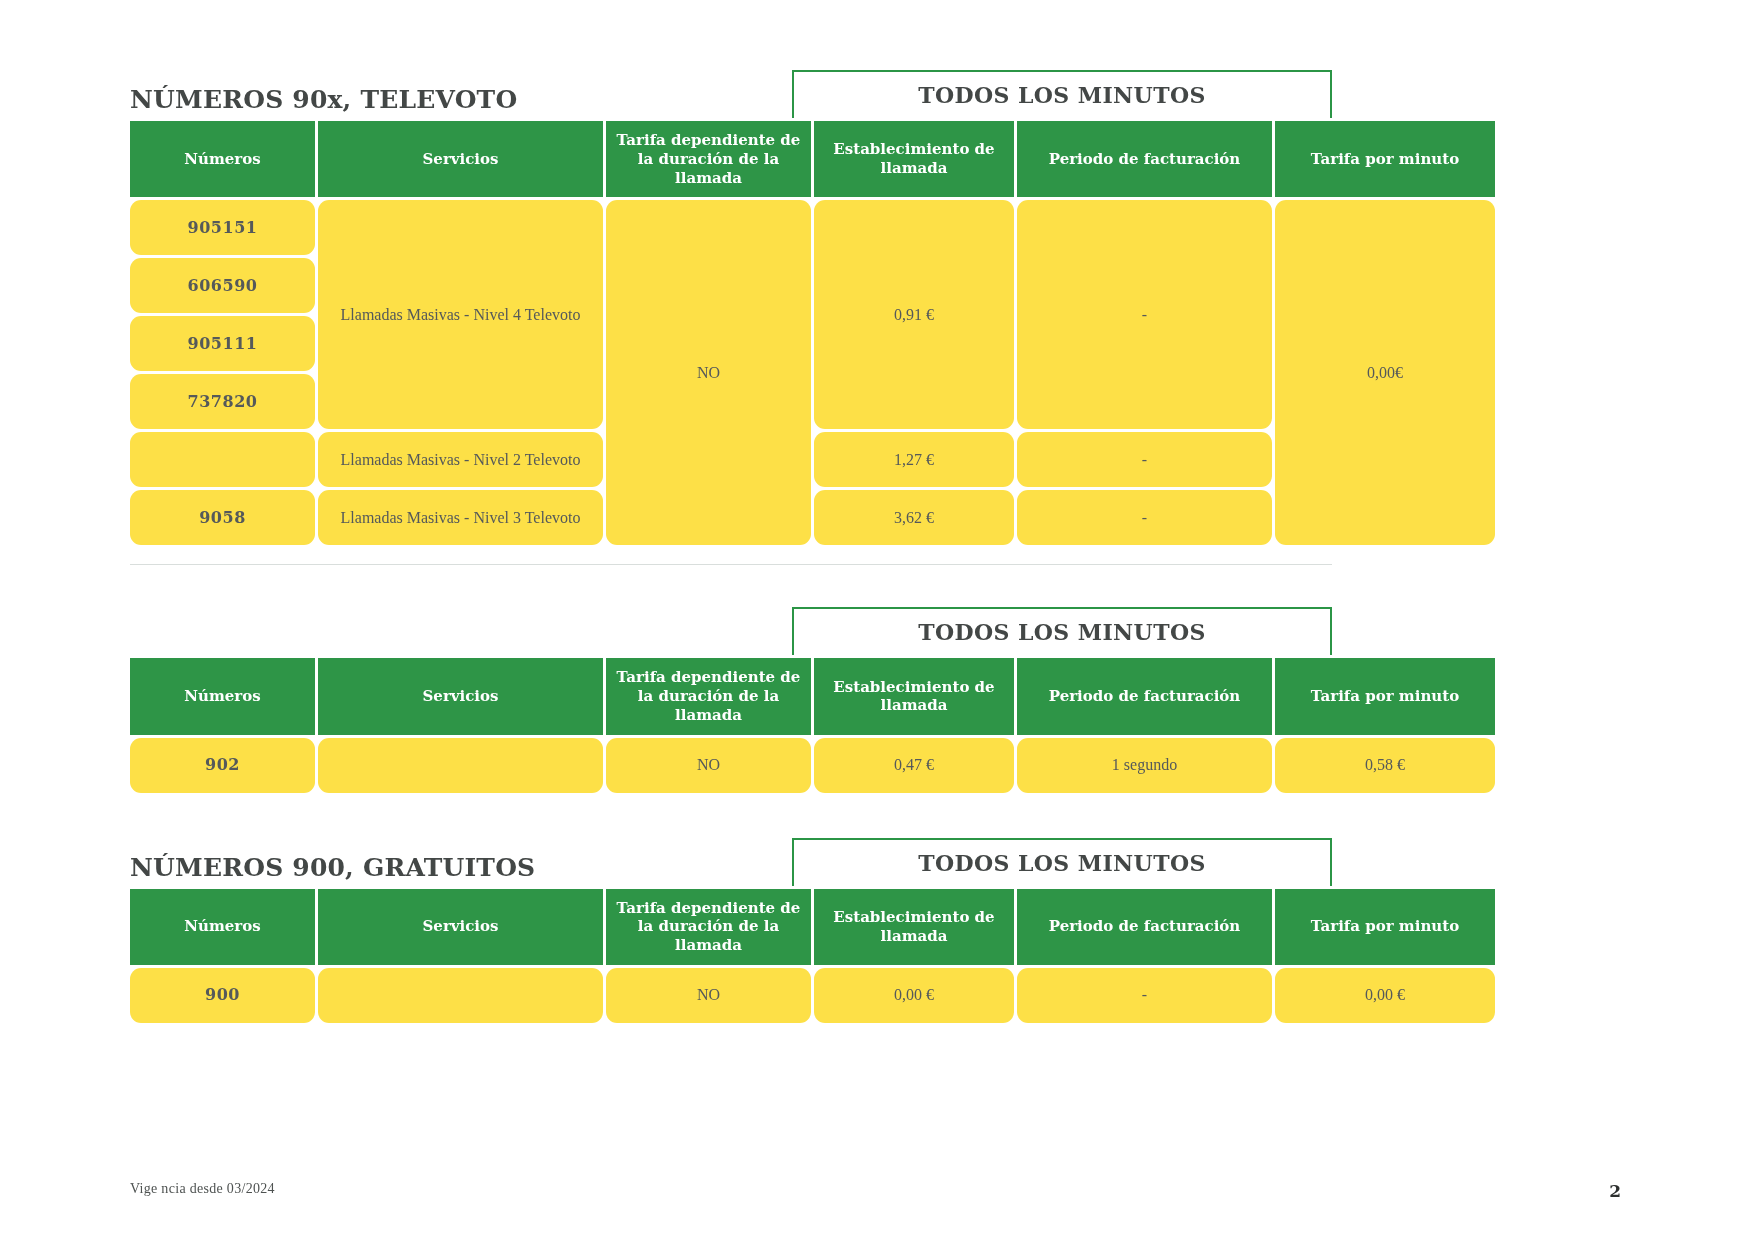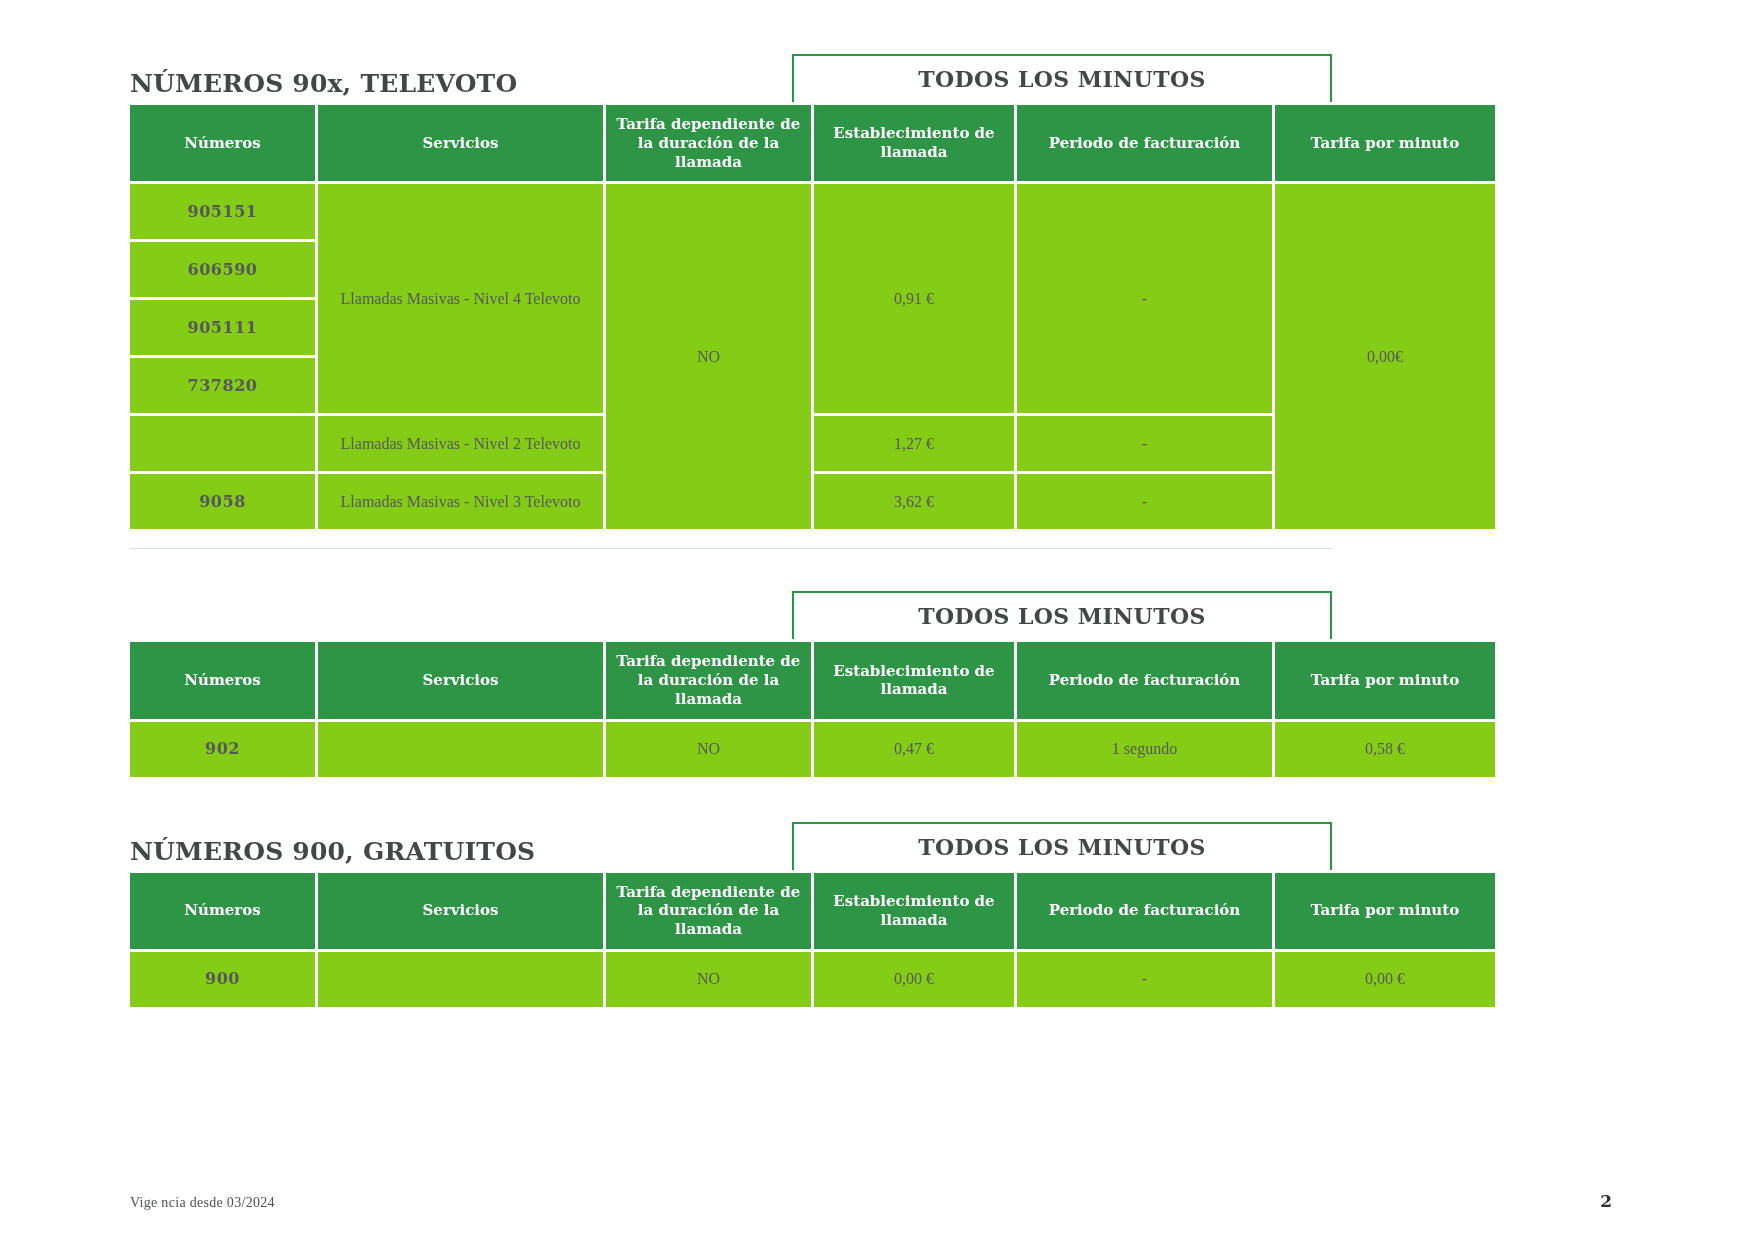--- a/index.html
+++ b/index.html
@@ -21,7 +21,7 @@
     width: 1462px;
     height: 1241px;
     box-sizing: border-box;
-    padding: 0 130px;
+    padding: 16px 130px;
   }
 
   

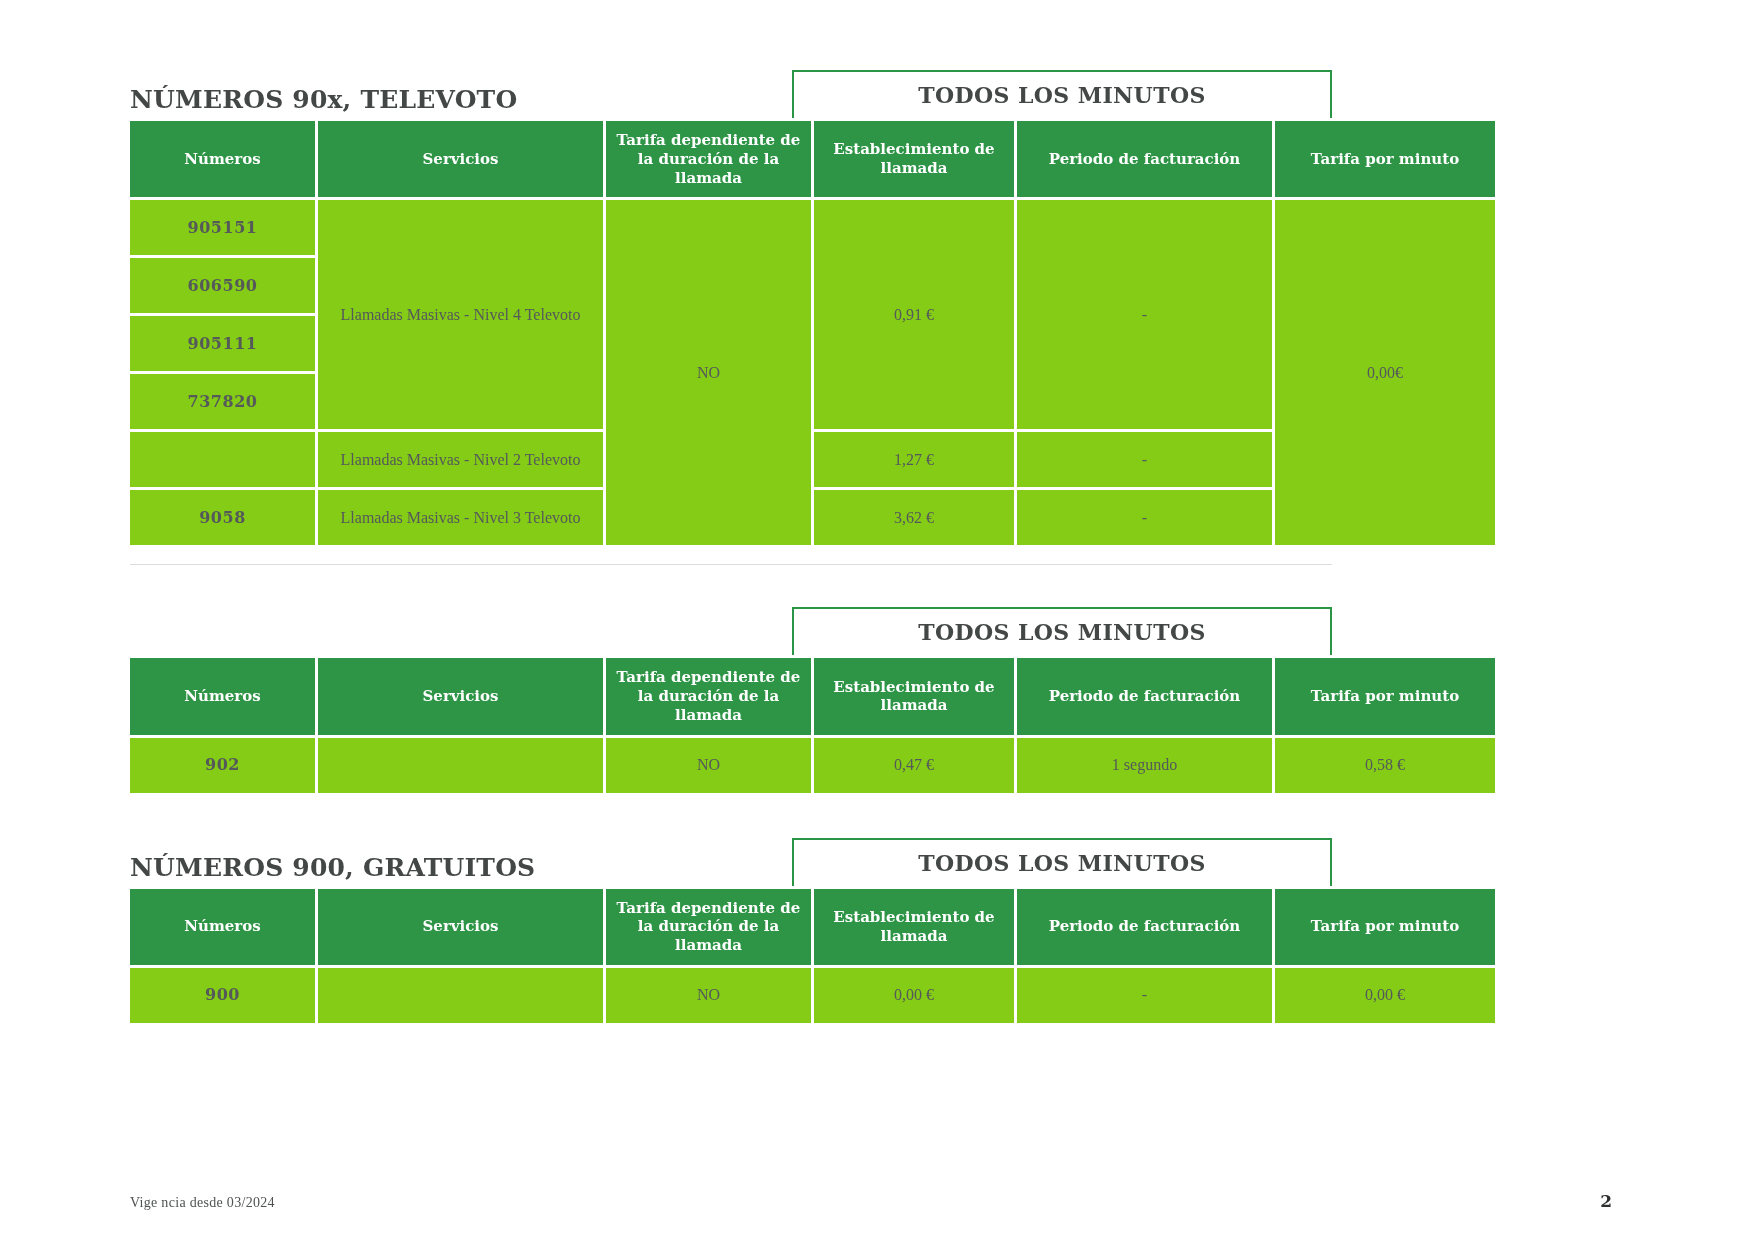--- a/index.html
+++ b/index.html
@@ -87,13 +87,14 @@
     text-align: center;
   }
   table.rates td {
-    background: #84cc16;
+    background: #fde047;
     text-align: center;
     vertical-align: middle;
     font-size: 16px;
     color: #55595a;
     line-height: 1.5;
     padding: 6px 8px;
+    border-radius: 11px;
   }
   td.numcell {
     background: #4a4e4d;

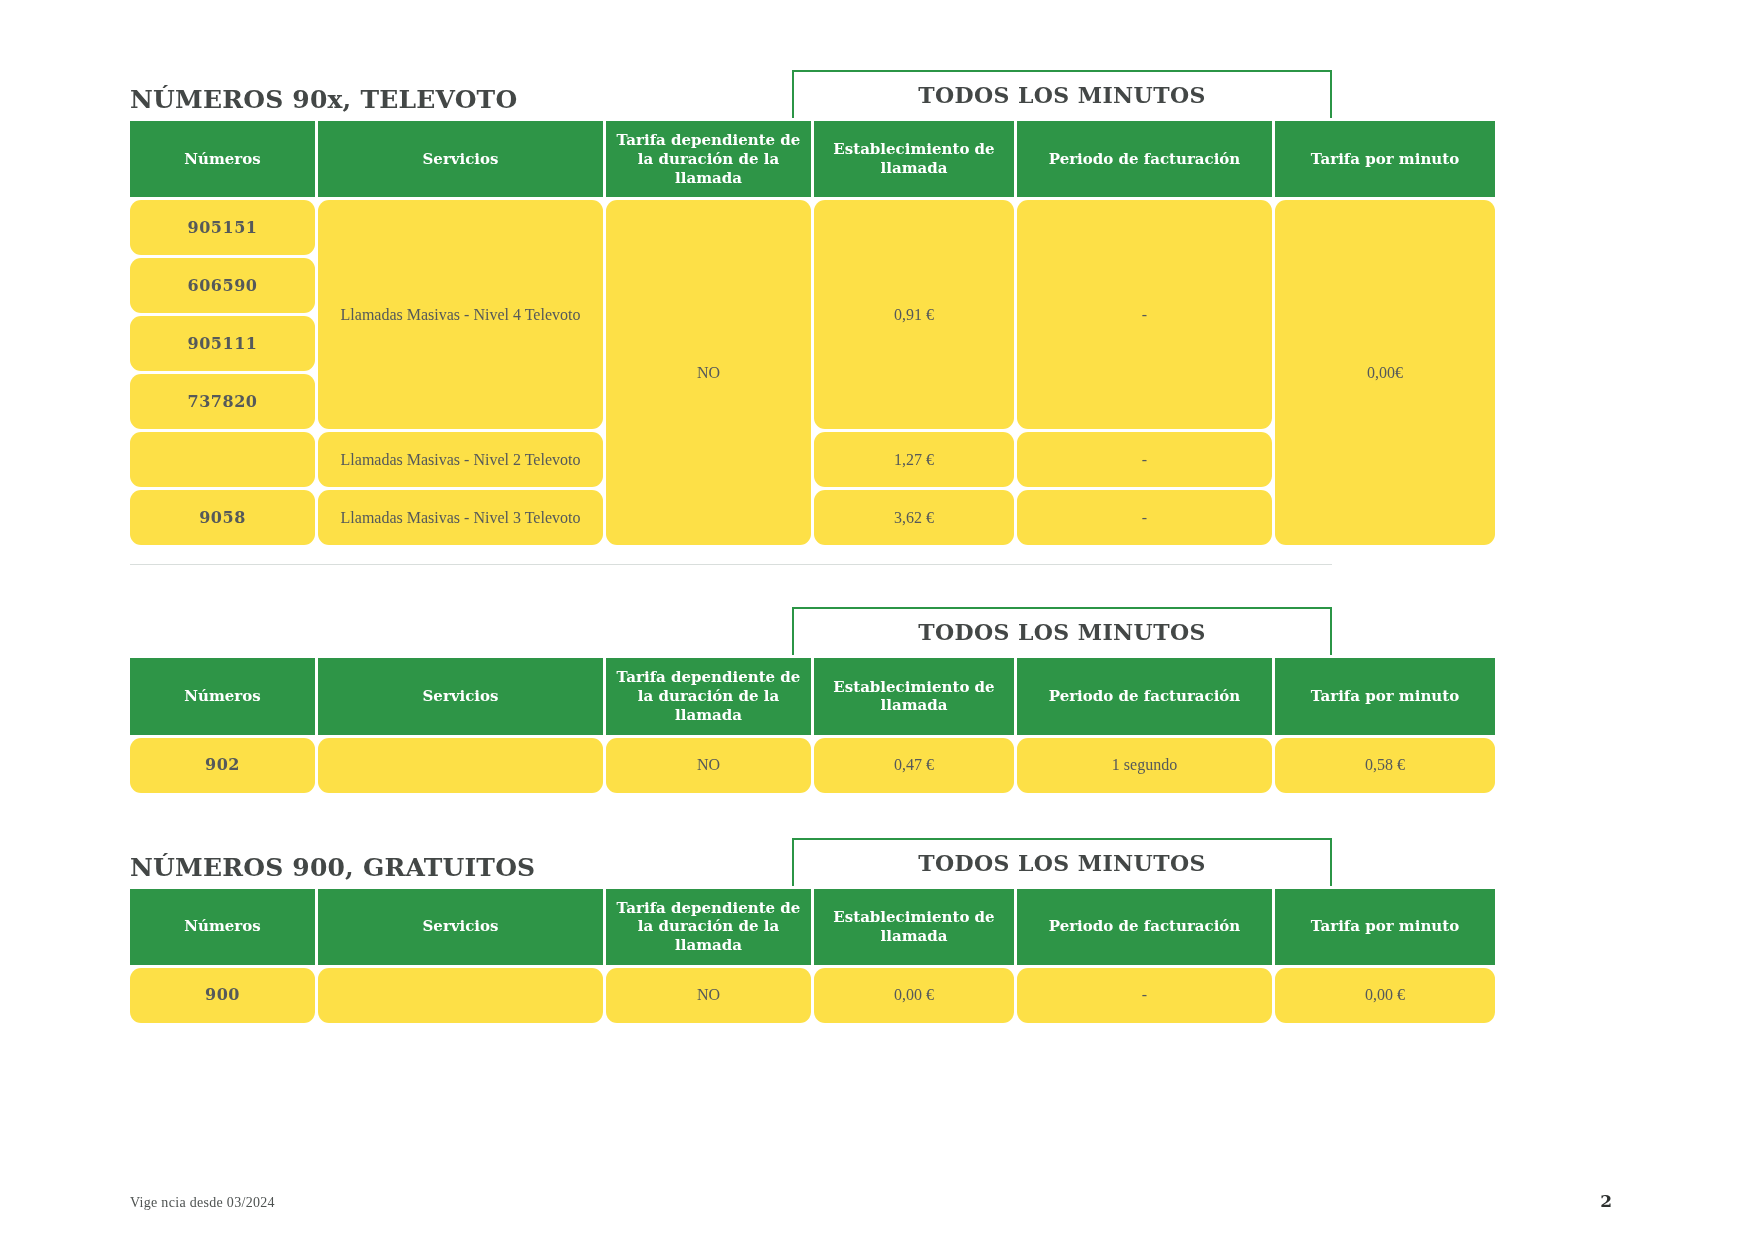--- a/index.html
+++ b/index.html
@@ -130,13 +130,13 @@
   .footer {
     position: absolute;
     left: 0;
-    right: 13px;
+    right: 4px;
     bottom: 30px;
     height: 30px;
     padding: 0 130px;
     box-sizing: border-box;
     display: flex;
-    align-items: flex-end;
+    align-items: flex-start;
     justify-content: space-between;
   }
   .footer-note {

